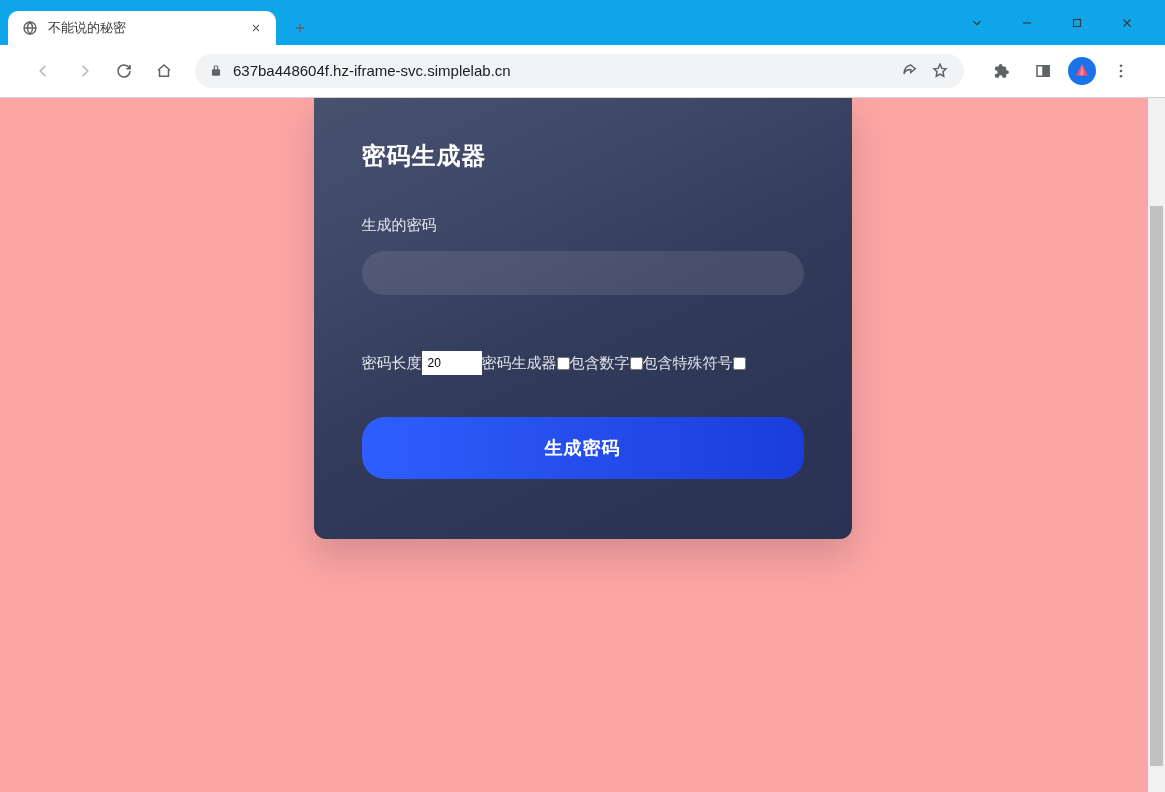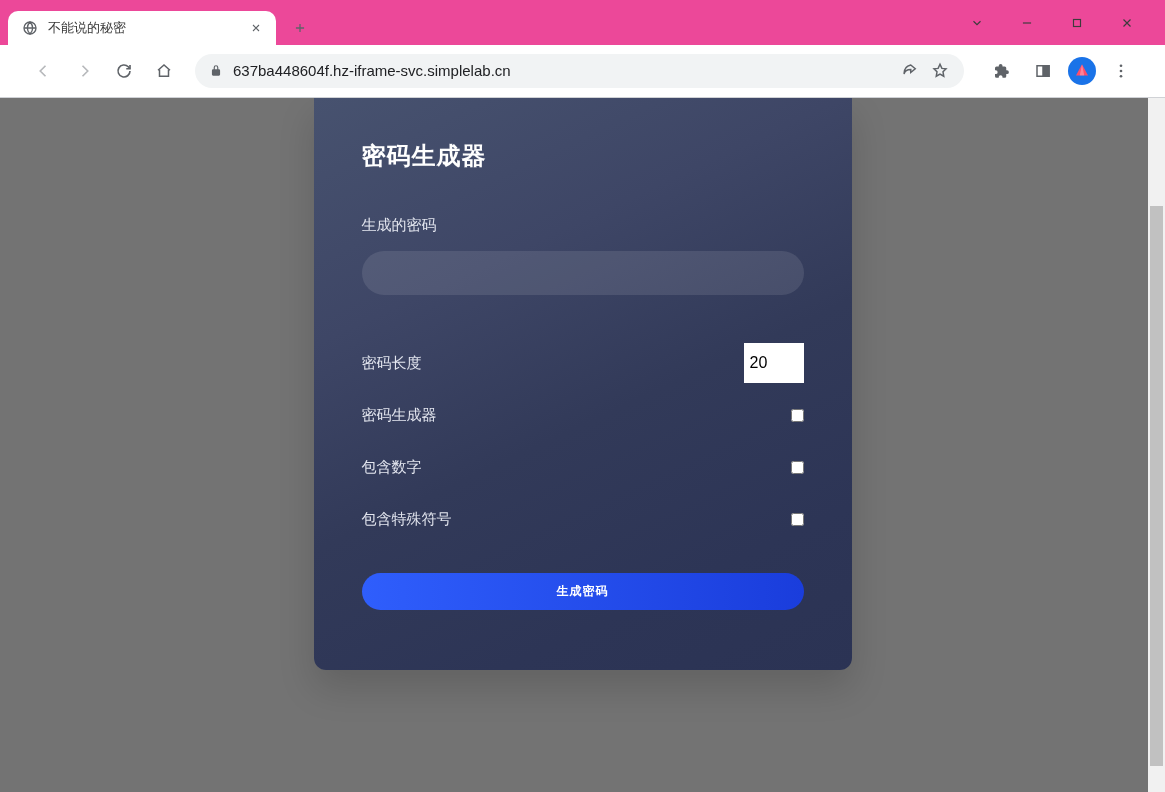--- a/index.html
+++ b/index.html
@@ -7,7 +7,7 @@
   body { background: #ffffff; }
 
   
-  .browser-chrome { width: 100%; height: 98px; background: #ec4899; display: flex; flex-direction: column; border-bottom: 1px solid #d0d2d6; }
+  .browser-chrome { width: 100%; height: 98px; background: #0ea5e9; display: flex; flex-direction: column; border-bottom: 1px solid #d0d2d6; }
   .titlebar { height: 10px; }
   .tabstrip { height: 38px; display: flex; align-items: flex-end; padding-left: 8px; position: relative; }
   .tab { display: flex; align-items: center; height: 34px; background: #ffffff; border-radius: 10px 10px 0 0; padding: 0 12px 0 14px; width: 268px; font-size: 13px; color: #3b3b3b; position: relative; }

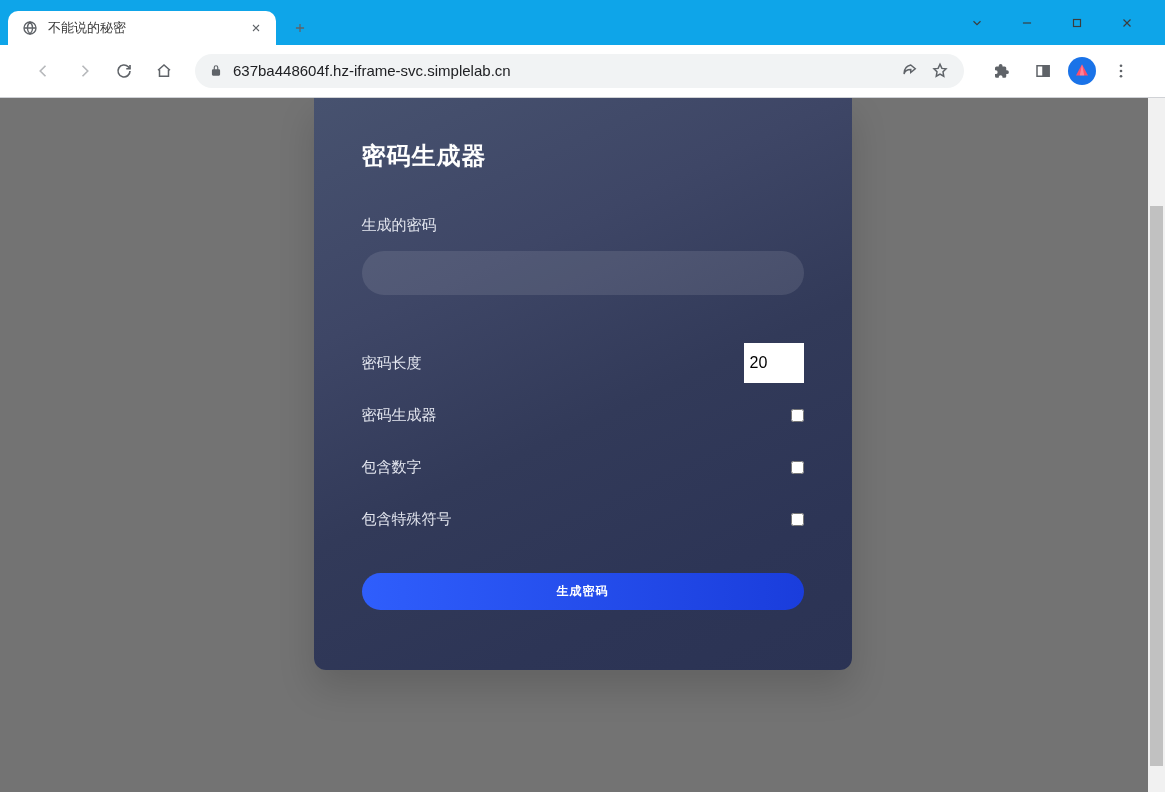--- a/index.html
+++ b/index.html
@@ -34,7 +34,7 @@
   .avatar svg { width: 18px; height: 18px; }
 
   
-  .viewport { width: 100%; height: calc(792px - 98px); background: #737373; position: relative; overflow: hidden; }
+  .viewport { width: 100%; height: calc(792px - 98px); background: #fca5a5; position: relative; overflow: hidden; }
   .pagecontent { position: absolute; inset: 0; overflow: hidden; display: flex; justify-content: center; align-items: flex-start; }
   .scrollbar-track { position: absolute; right: 0; top: 0; width: 17px; height: 100%; background: #f1f1f1; }
   .scrollbar-thumb { position: absolute; right: 2px; width: 13px; top: 108px; height: 560px; background: #c1c1c1; border-radius: 0; cursor: pointer; }

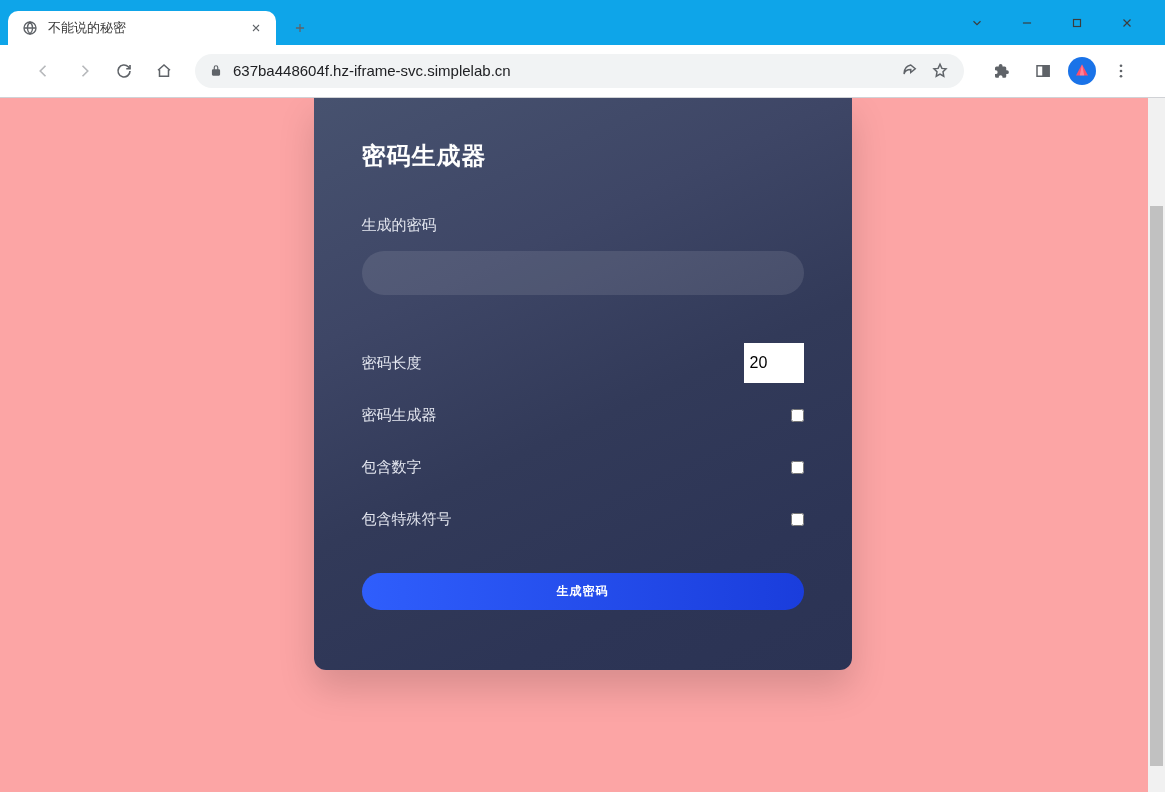--- a/index.html
+++ b/index.html
@@ -53,7 +53,7 @@
   .section { margin-top: 44px; }
   .lbl { font-size: 15px; color: #e3e6ef; font-weight: 400; }
   .result { margin-top: 16px; height: 44px; background: rgba(255,255,255,0.10); border-radius: 22px; width: 100%; }
-  .options { margin-top: 42px; display: flex; flex-direction: column; gap: 0; }
+  .options { margin-top: 42px; display: flex; flex-direction: row; gap: 0; }
   .optrow { display: flex; align-items: center; justify-content: space-between; height: 52px; }
   .optrow .lbl { font-size: 15px; }
   .leninput { width: 60px; height: 40px; background: #ffffff; border: none; color: #000; font-size: 16px; padding: 0 6px; font-family: inherit; }

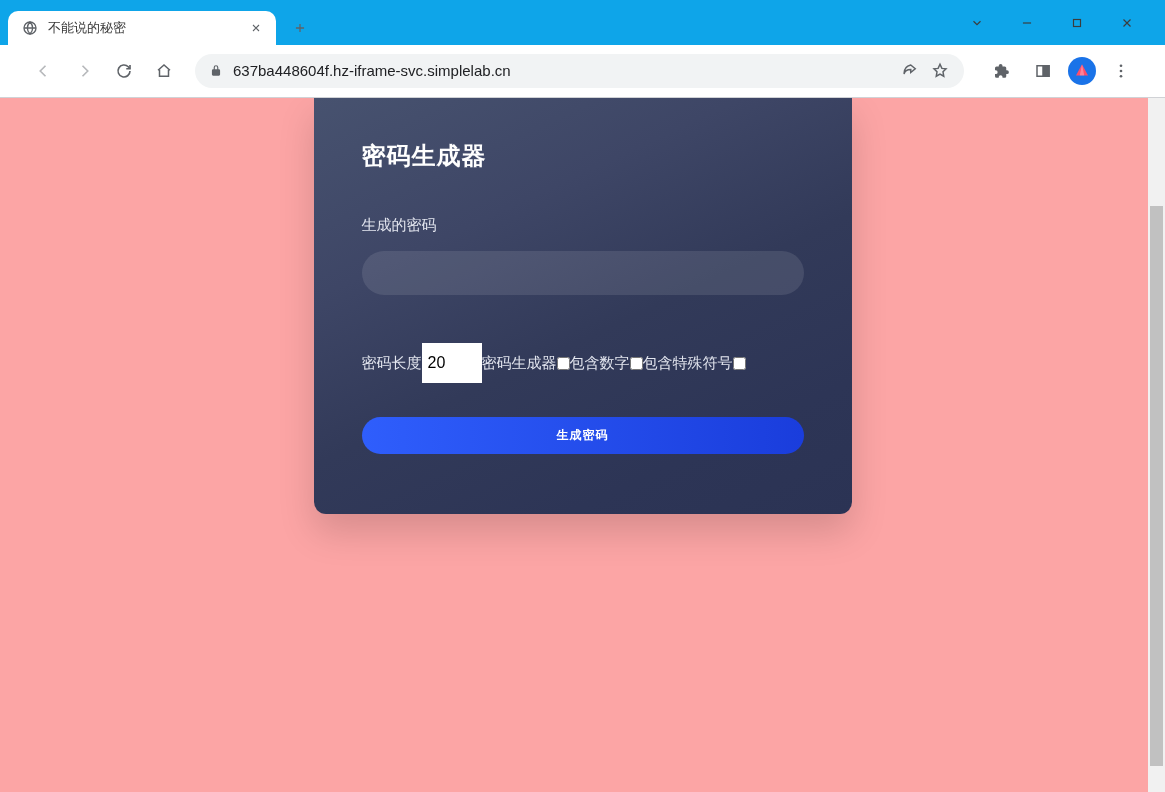--- a/index.html
+++ b/index.html
@@ -56,7 +56,7 @@
   .options { margin-top: 42px; display: flex; flex-direction: row; gap: 0; }
   .optrow { display: flex; align-items: center; justify-content: space-between; height: 52px; }
   .optrow .lbl { font-size: 15px; }
-  .leninput { width: 60px; height: 40px; background: #ffffff; border: none; color: #000; font-size: 16px; padding: 0 6px; font-family: inherit; }
+  .leninput { width: 60px; height: 24px; background: #ffffff; border: none; color: #000; font-size: 12px; padding: 0 6px; font-family: inherit; }
   input[type="checkbox"].ck { width: 13px; height: 13px; accent-color: #555; cursor: pointer; }
   .genbtn {
     margin-top: 28px;

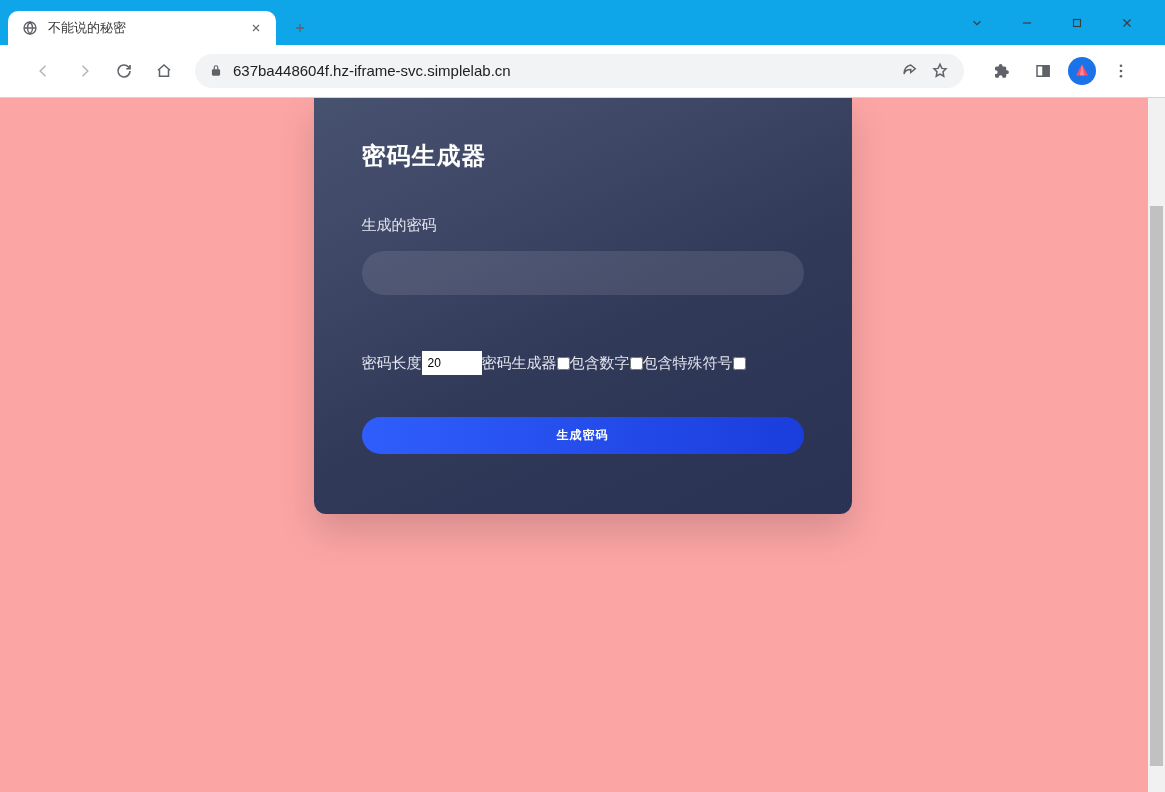--- a/index.html
+++ b/index.html
@@ -61,12 +61,12 @@
   .genbtn {
     margin-top: 28px;
     width: 100%;
-    height: 37px;
+    height: 62px;
     border: none;
     border-radius: 23px;
     background: linear-gradient(90deg, #2f5efc 0%, #1a3ddc 100%);
     color: #ffffff;
-    font-size: 12px;
+    font-size: 18px;
     font-weight: 700;
     letter-spacing: 1px;
     cursor: pointer;

